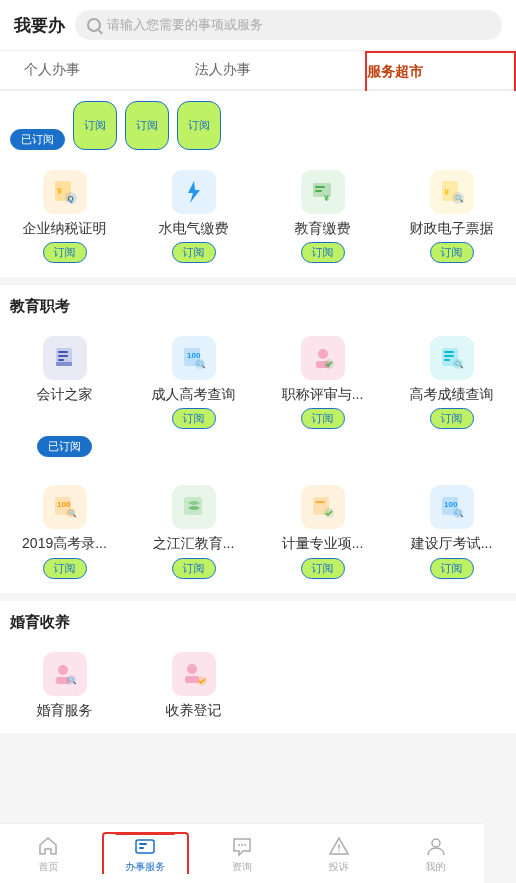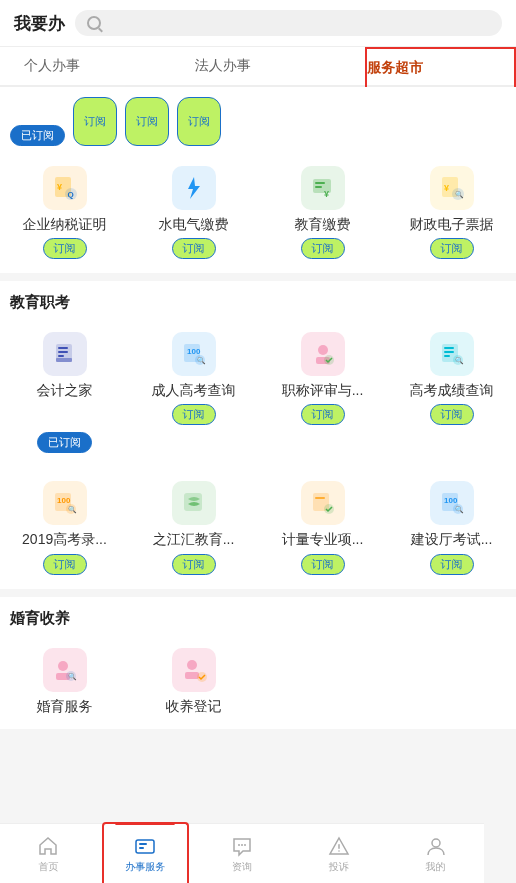--- a/index.html
+++ b/index.html
@@ -223,6 +223,7 @@
   <span class="header-title">我要办</span>
   <div class="search-bar">
     <div class="search-icon-shape"></div>
+    <span class="search-placeholder">请输入您需要的事项或服务</span>
   </div>
 </div>
 

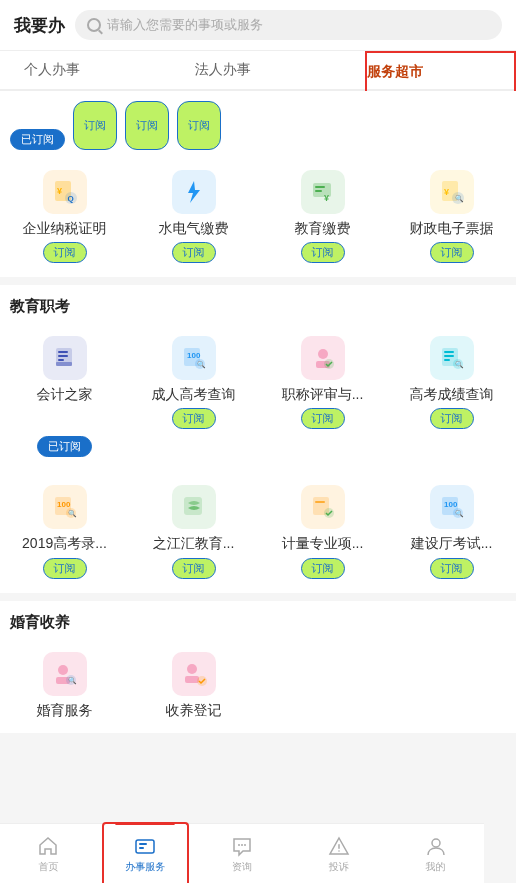--- a/index.html
+++ b/index.html
@@ -163,6 +163,7 @@
       background: #fff;
       border-top: 1px solid #eee;
       display: flex;
+      align-items: center;
     }
     .nav-item {
       flex: 1;

